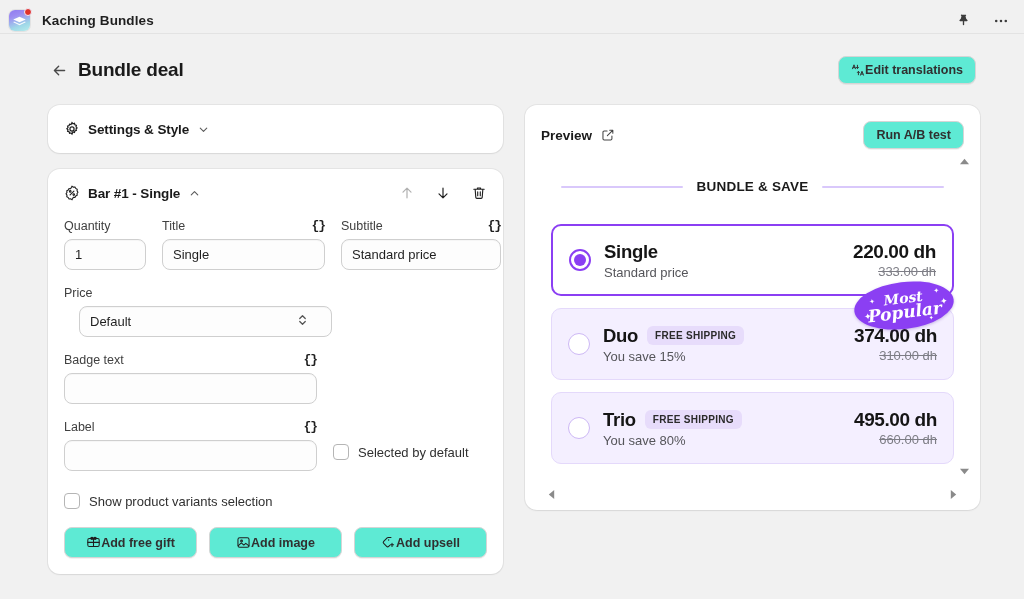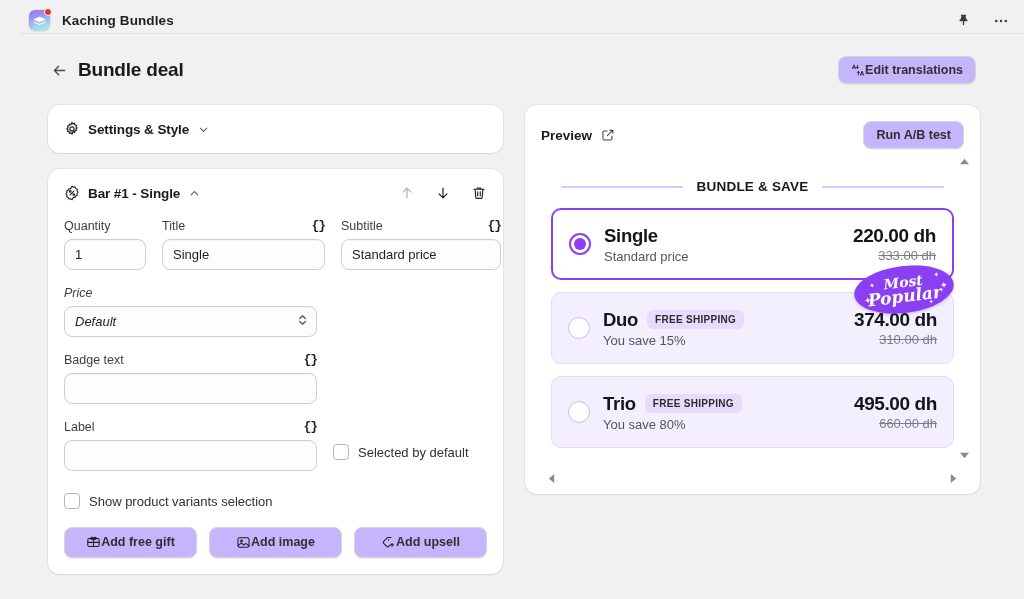--- a/index.html
+++ b/index.html
@@ -21,7 +21,6 @@
     padding: 8px 12px 0 9px;
     border-bottom: 1px solid #e3e3e3;
     position: relative;
-    margin-left: 20px;
   }
   .app-icon {
     width: 21px; height: 21px;

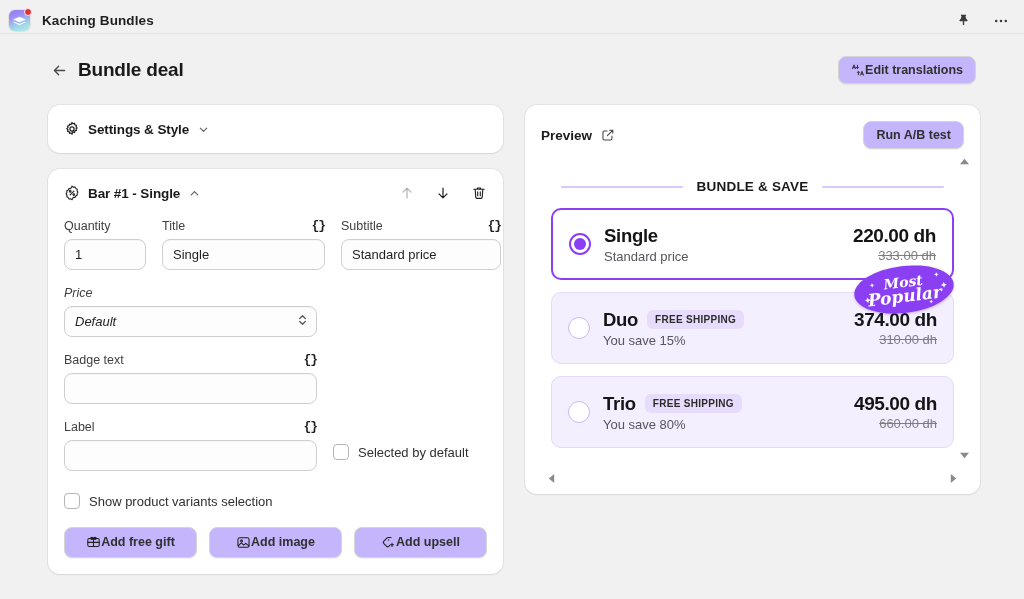--- a/index.html
+++ b/index.html
@@ -77,14 +77,14 @@
     font-size: 19px; font-weight: 700; letter-spacing: -.2px; color: #1a1a1a;
   }
   .btn {
-    background: #c4b5fd;
+    background: #5eead4;
     border: 1px solid #d5d5d5;
     border-radius: 8px;
     padding: 6px 12px;
     font-size: 12.5px;
     font-weight: 600;
     color: #303030;
-    display: inline-flex; align-items: flex-start; 
+    display: inline-flex; align-items: center; 
     cursor: pointer;
     box-shadow: 0 1px 0 rgba(0,0,0,.05);
     white-space: nowrap;

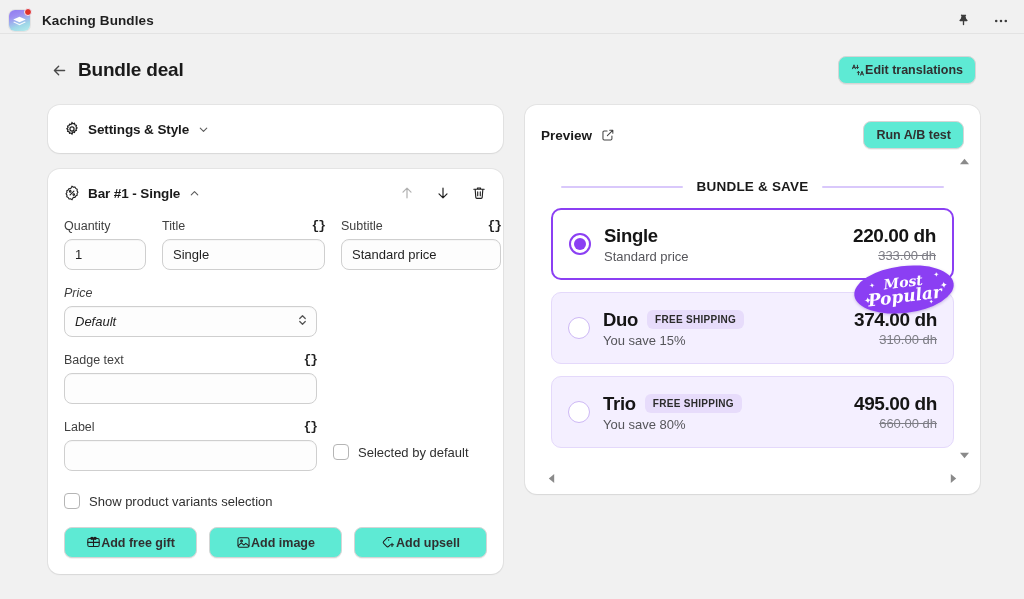--- a/index.html
+++ b/index.html
@@ -190,7 +190,7 @@
   }
   .bundle-heading {
     display: flex; align-items: center; gap: 14px;
-    margin: 8px 10px 14px;
+    margin: 8px 10px 30px;
   }
   .bundle-heading .line { flex: 1; height: 2px; background: #d9c8fb; border-radius: 2px; }
   .bundle-heading .btxt {

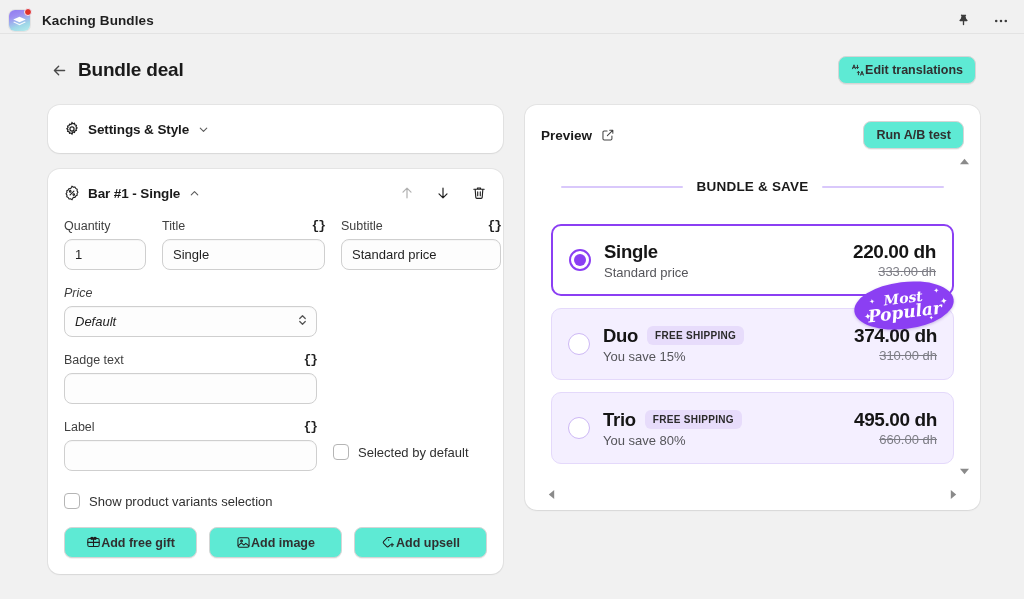--- a/index.html
+++ b/index.html
@@ -125,7 +125,7 @@
   .f-qty   { width: 82px; flex: none; }
   .f-title { width: 163px; flex: none; }
   .f-sub   { width: 160px; flex: none; }
-  .f-price { width: 253px; flex: none; font-style: italic; }
+  .f-price { width: 253px; flex: none; }
   .f-badge { width: 253px; flex: none; }
   .f-bstyle{ width: 158px; flex: none; }
   .f-label { width: 253px; flex: none; }

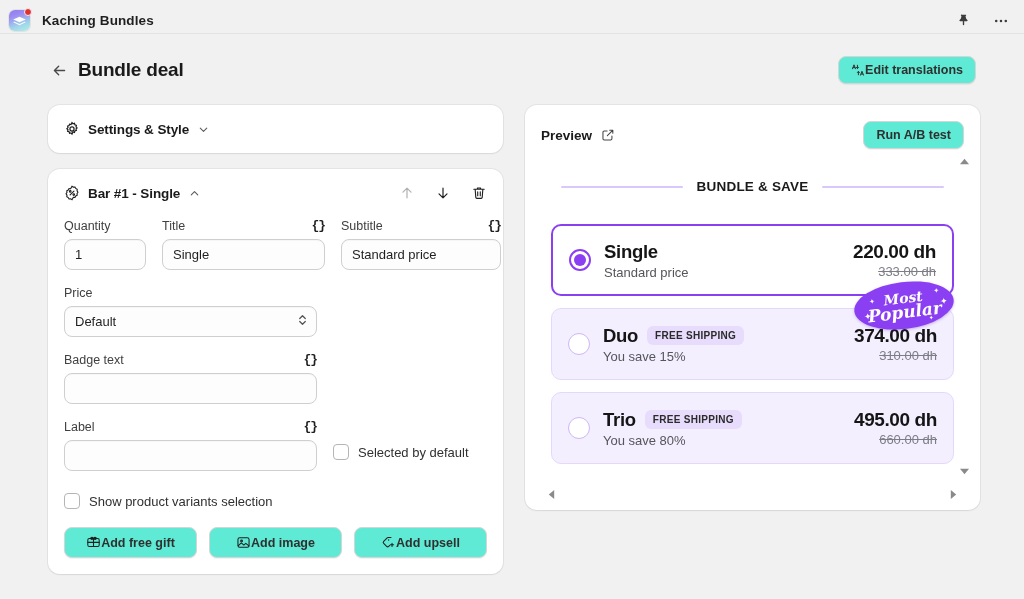--- a/index.html
+++ b/index.html
@@ -156,7 +156,7 @@
   .select {
     position: relative;
   }
-  .select .input { padding-right: 26px; display: flex; align-items: center; }
+  .select .input { padding-right: 26px; display: flex; align-items: center; margin-left: 15px; }
   .select .caret {
     position: absolute; right: 9px; top: 50%; transform: translateY(-50%);
     color: #555; pointer-events: none;

